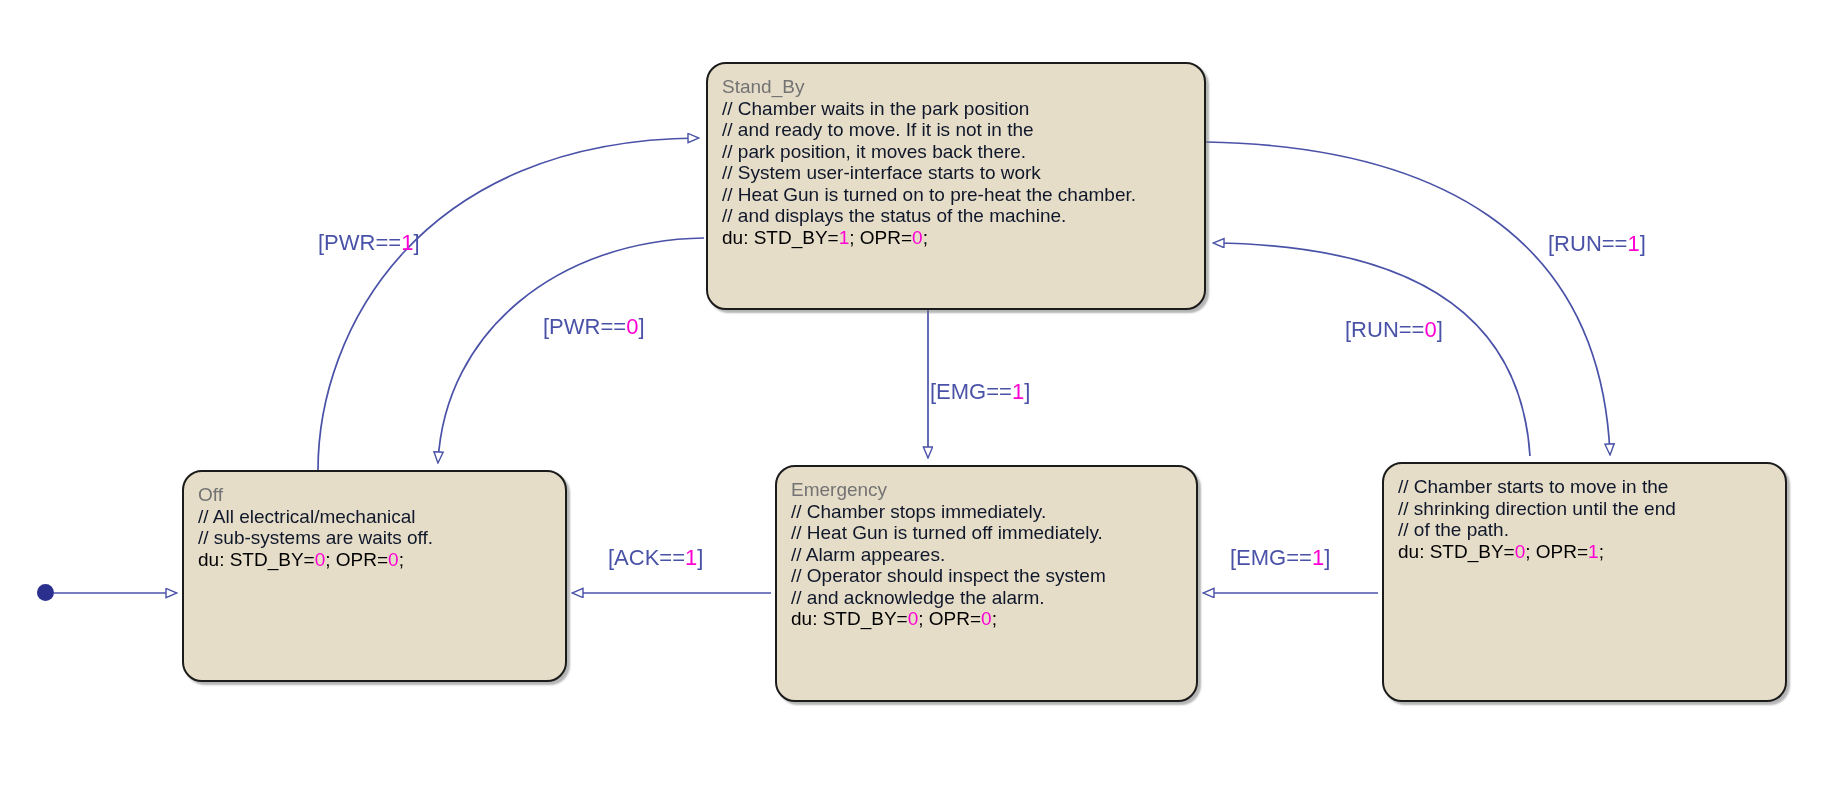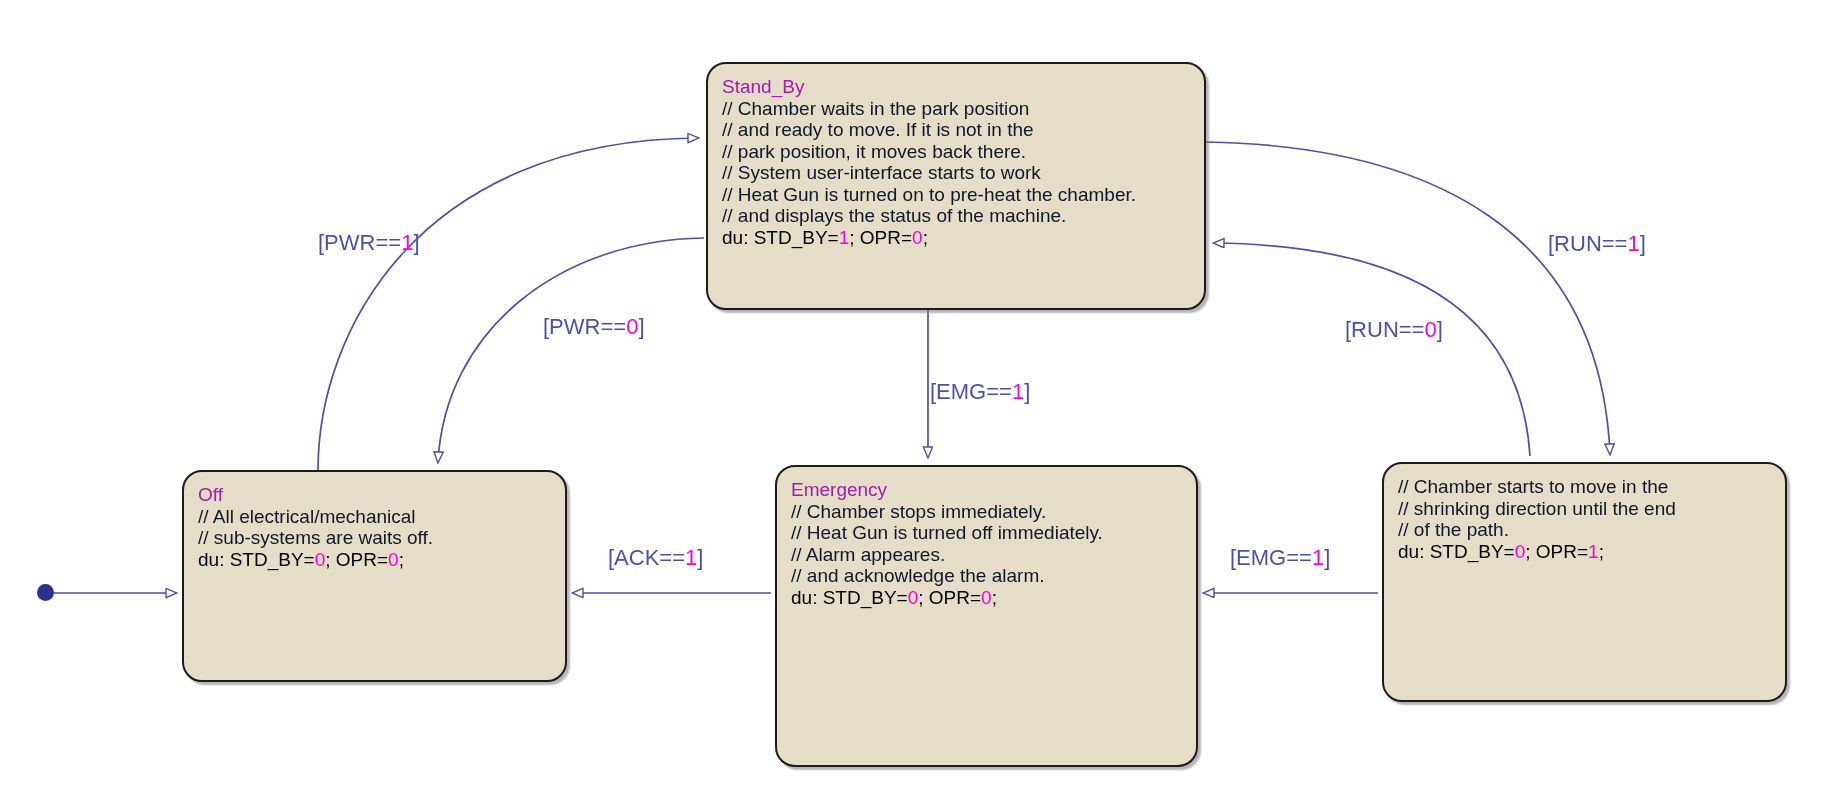--- a/index.html
+++ b/index.html
@@ -38,7 +38,7 @@
     overflow: hidden;
   }
   .state-name {
-    color: #a21caf;
+    color: #737373;
     font-size: 19px;
     line-height: 21.5px;
     white-space: nowrap;

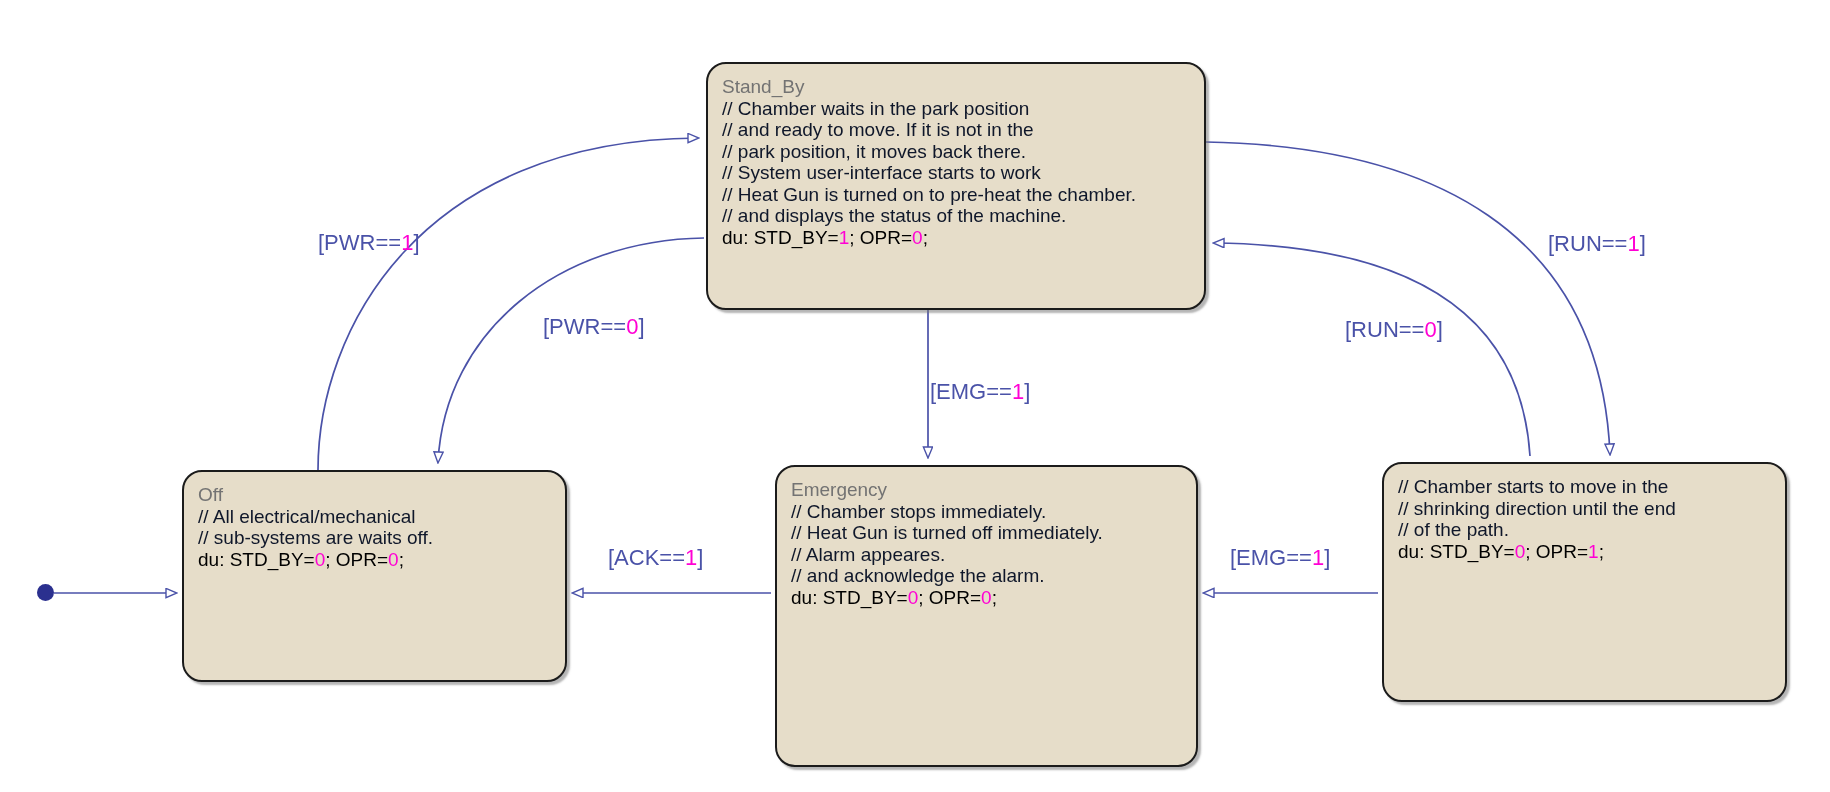--- a/index.html
+++ b/index.html
@@ -130,7 +130,7 @@
     <div class="state-action"><span>du: STD_BY=</span><span class="num">0</span><span>; OPR=</span><span class="num">0</span><span>;</span></div>
   </div>
 
-  <div class="state-box" style="left:775px; top:465px; width:423px; height:302px;">
+  <div class="state-box" style="left:775px; top:465px; width:423px; height:237px;">
     <div class="state-name">Emergency</div>
     <div class="state-comment">// Chamber stops immediately.</div>
     <div class="state-comment">// Heat Gun is turned off immediately.</div>

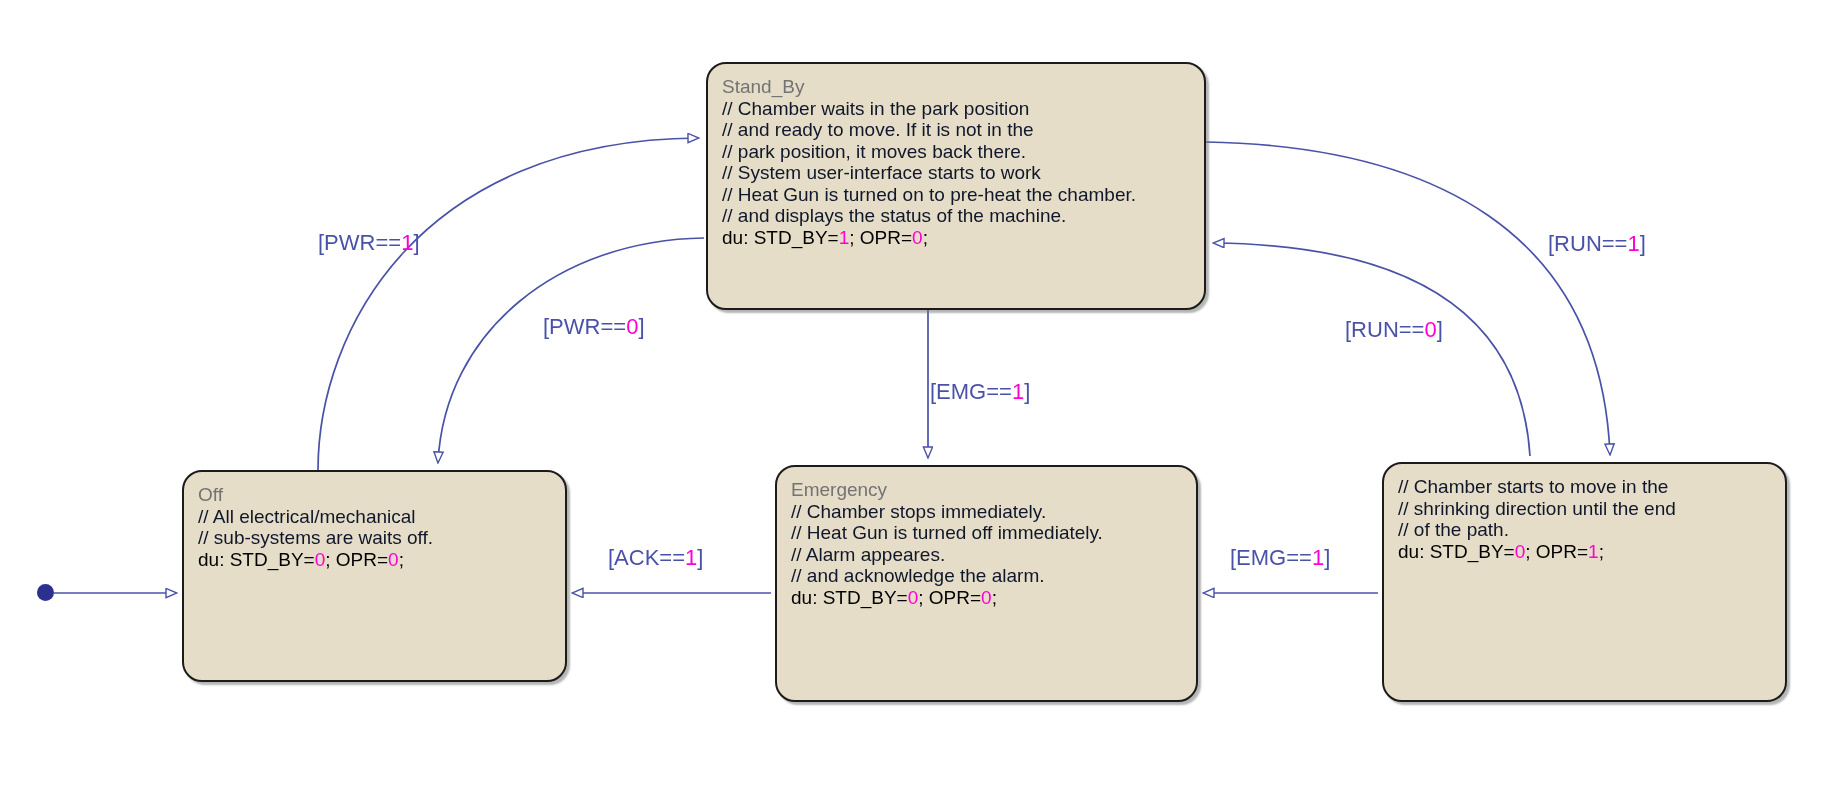--- a/index.html
+++ b/index.html
@@ -135,6 +135,7 @@
     <div class="state-comment">// Chamber stops immediately.</div>
     <div class="state-comment">// Heat Gun is turned off immediately.</div>
     <div class="state-comment">// Alarm appeares.</div>
+    <div class="state-comment">// Operator should inspect the system</div>
     <div class="state-comment">// and acknowledge the alarm.</div>
     <div class="state-action"><span>du: STD_BY=</span><span class="num">0</span><span>; OPR=</span><span class="num">0</span><span>;</span></div>
   </div>

